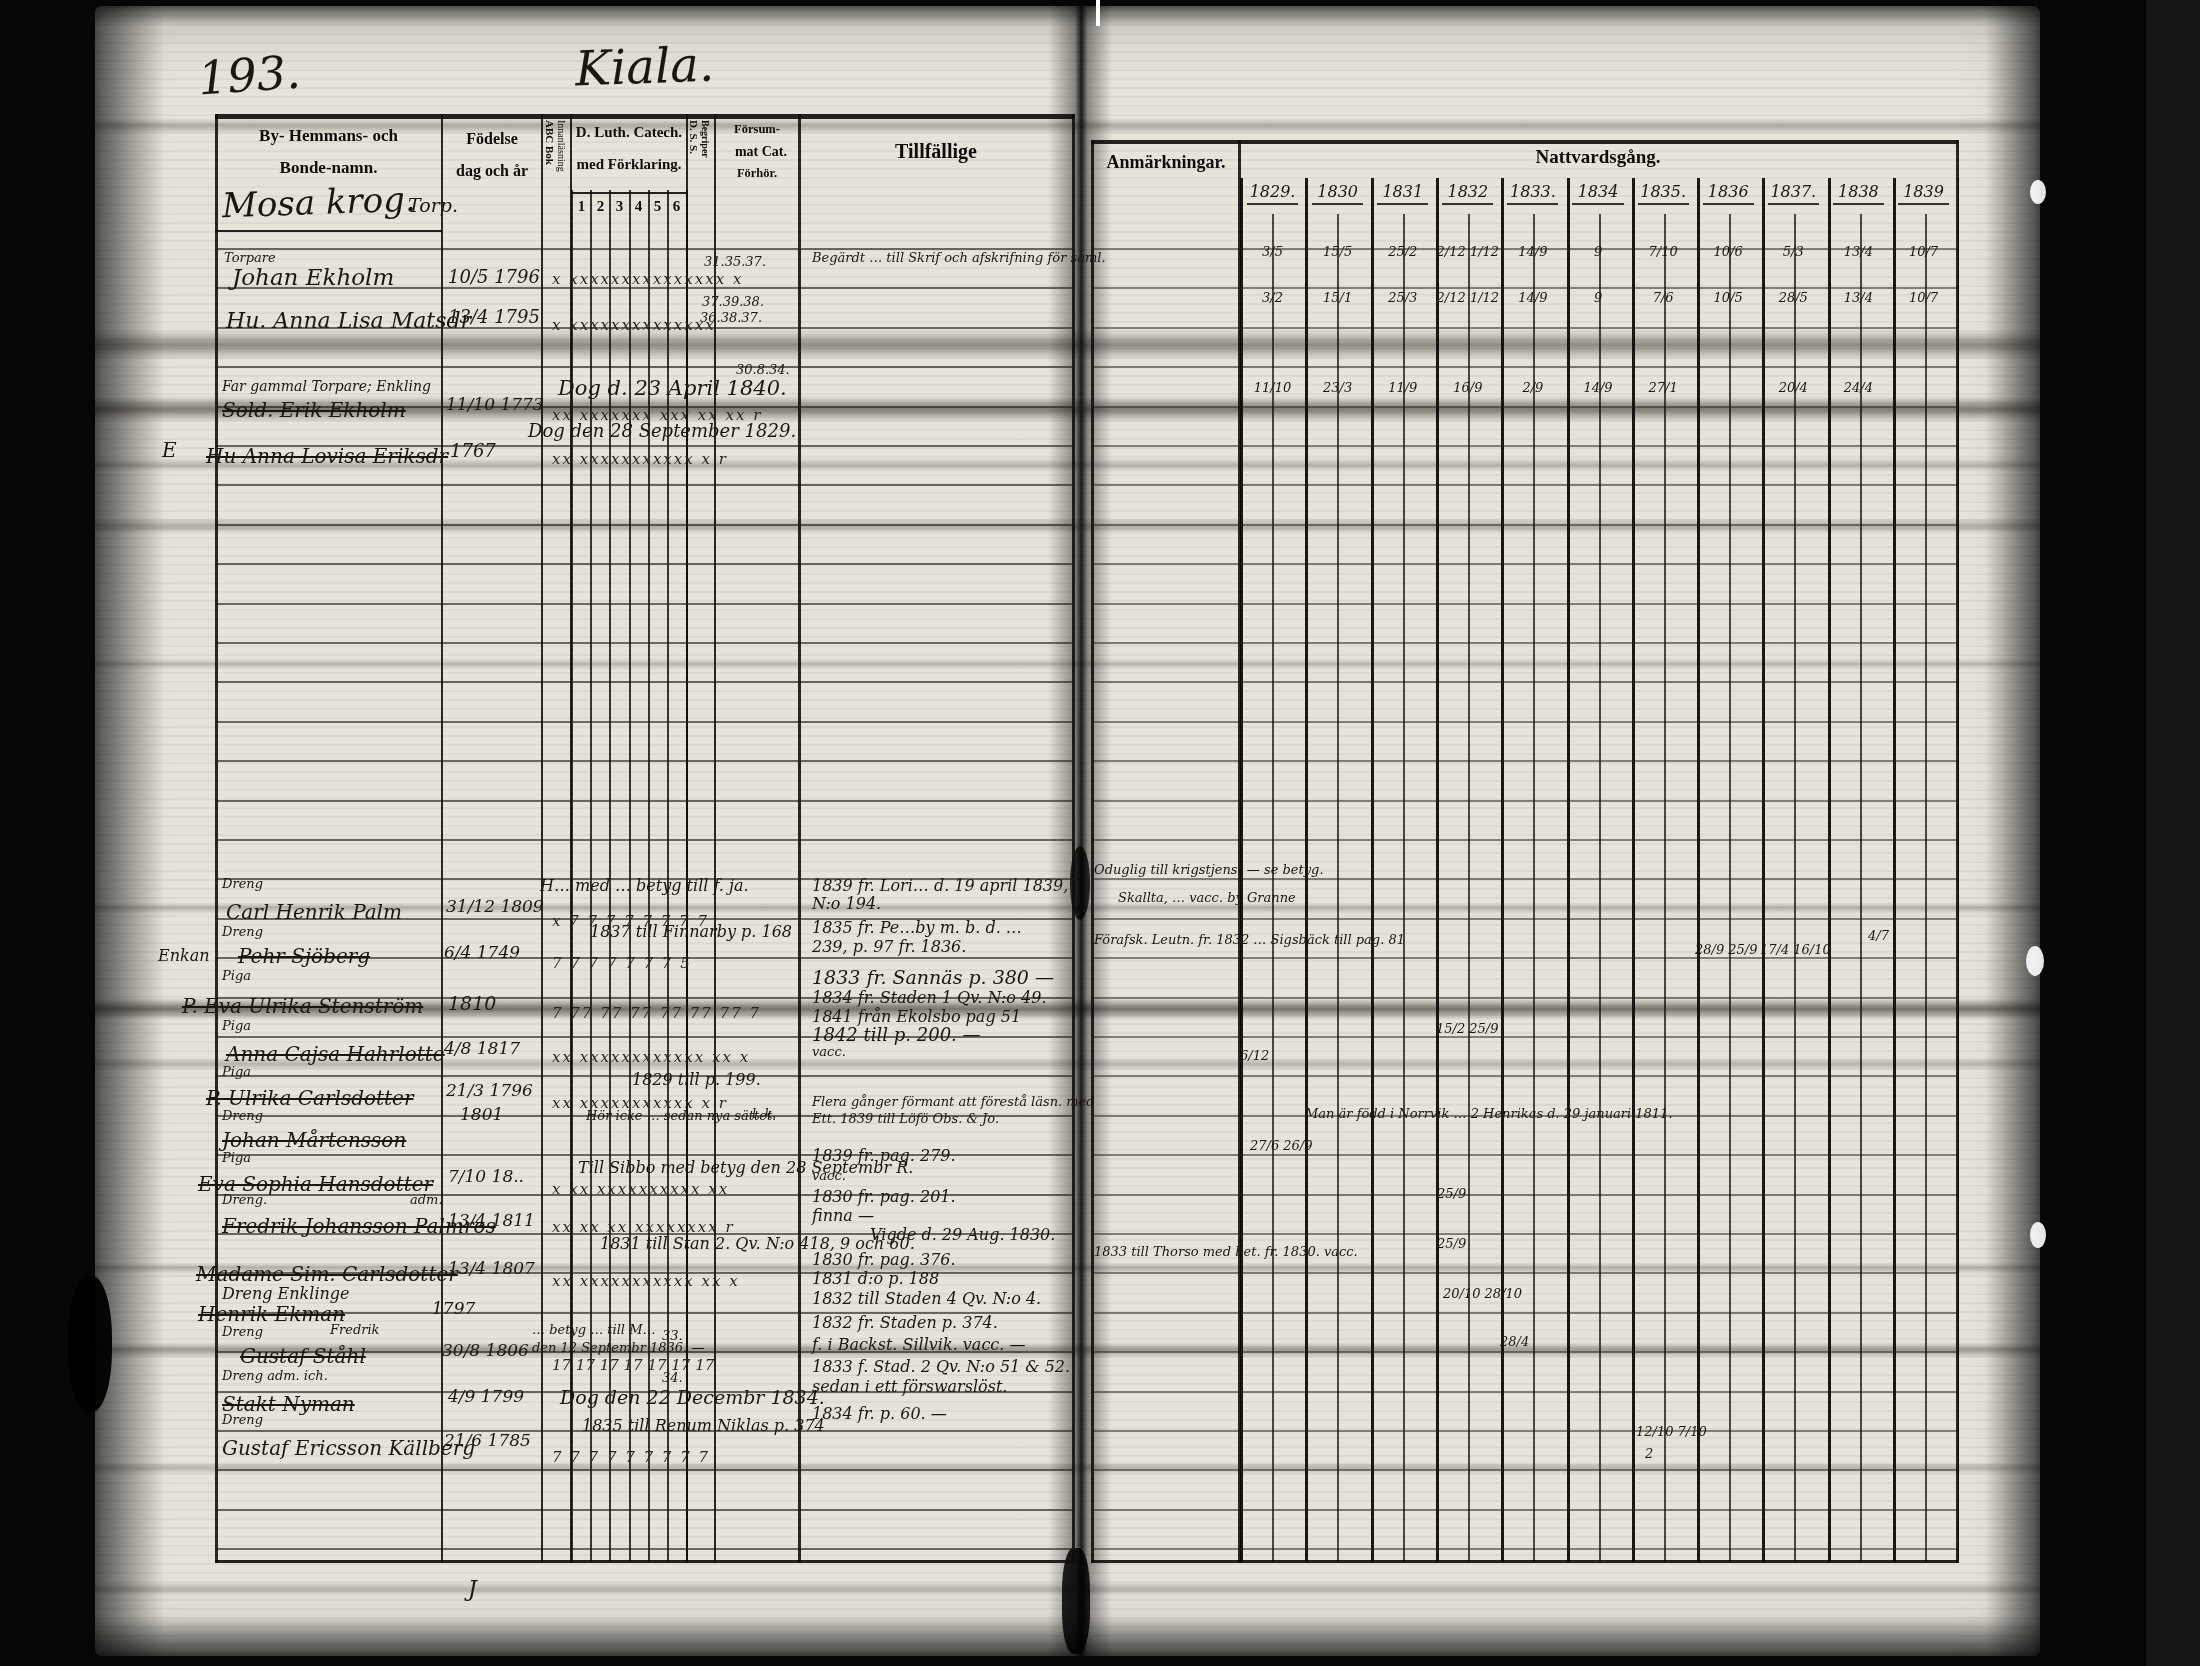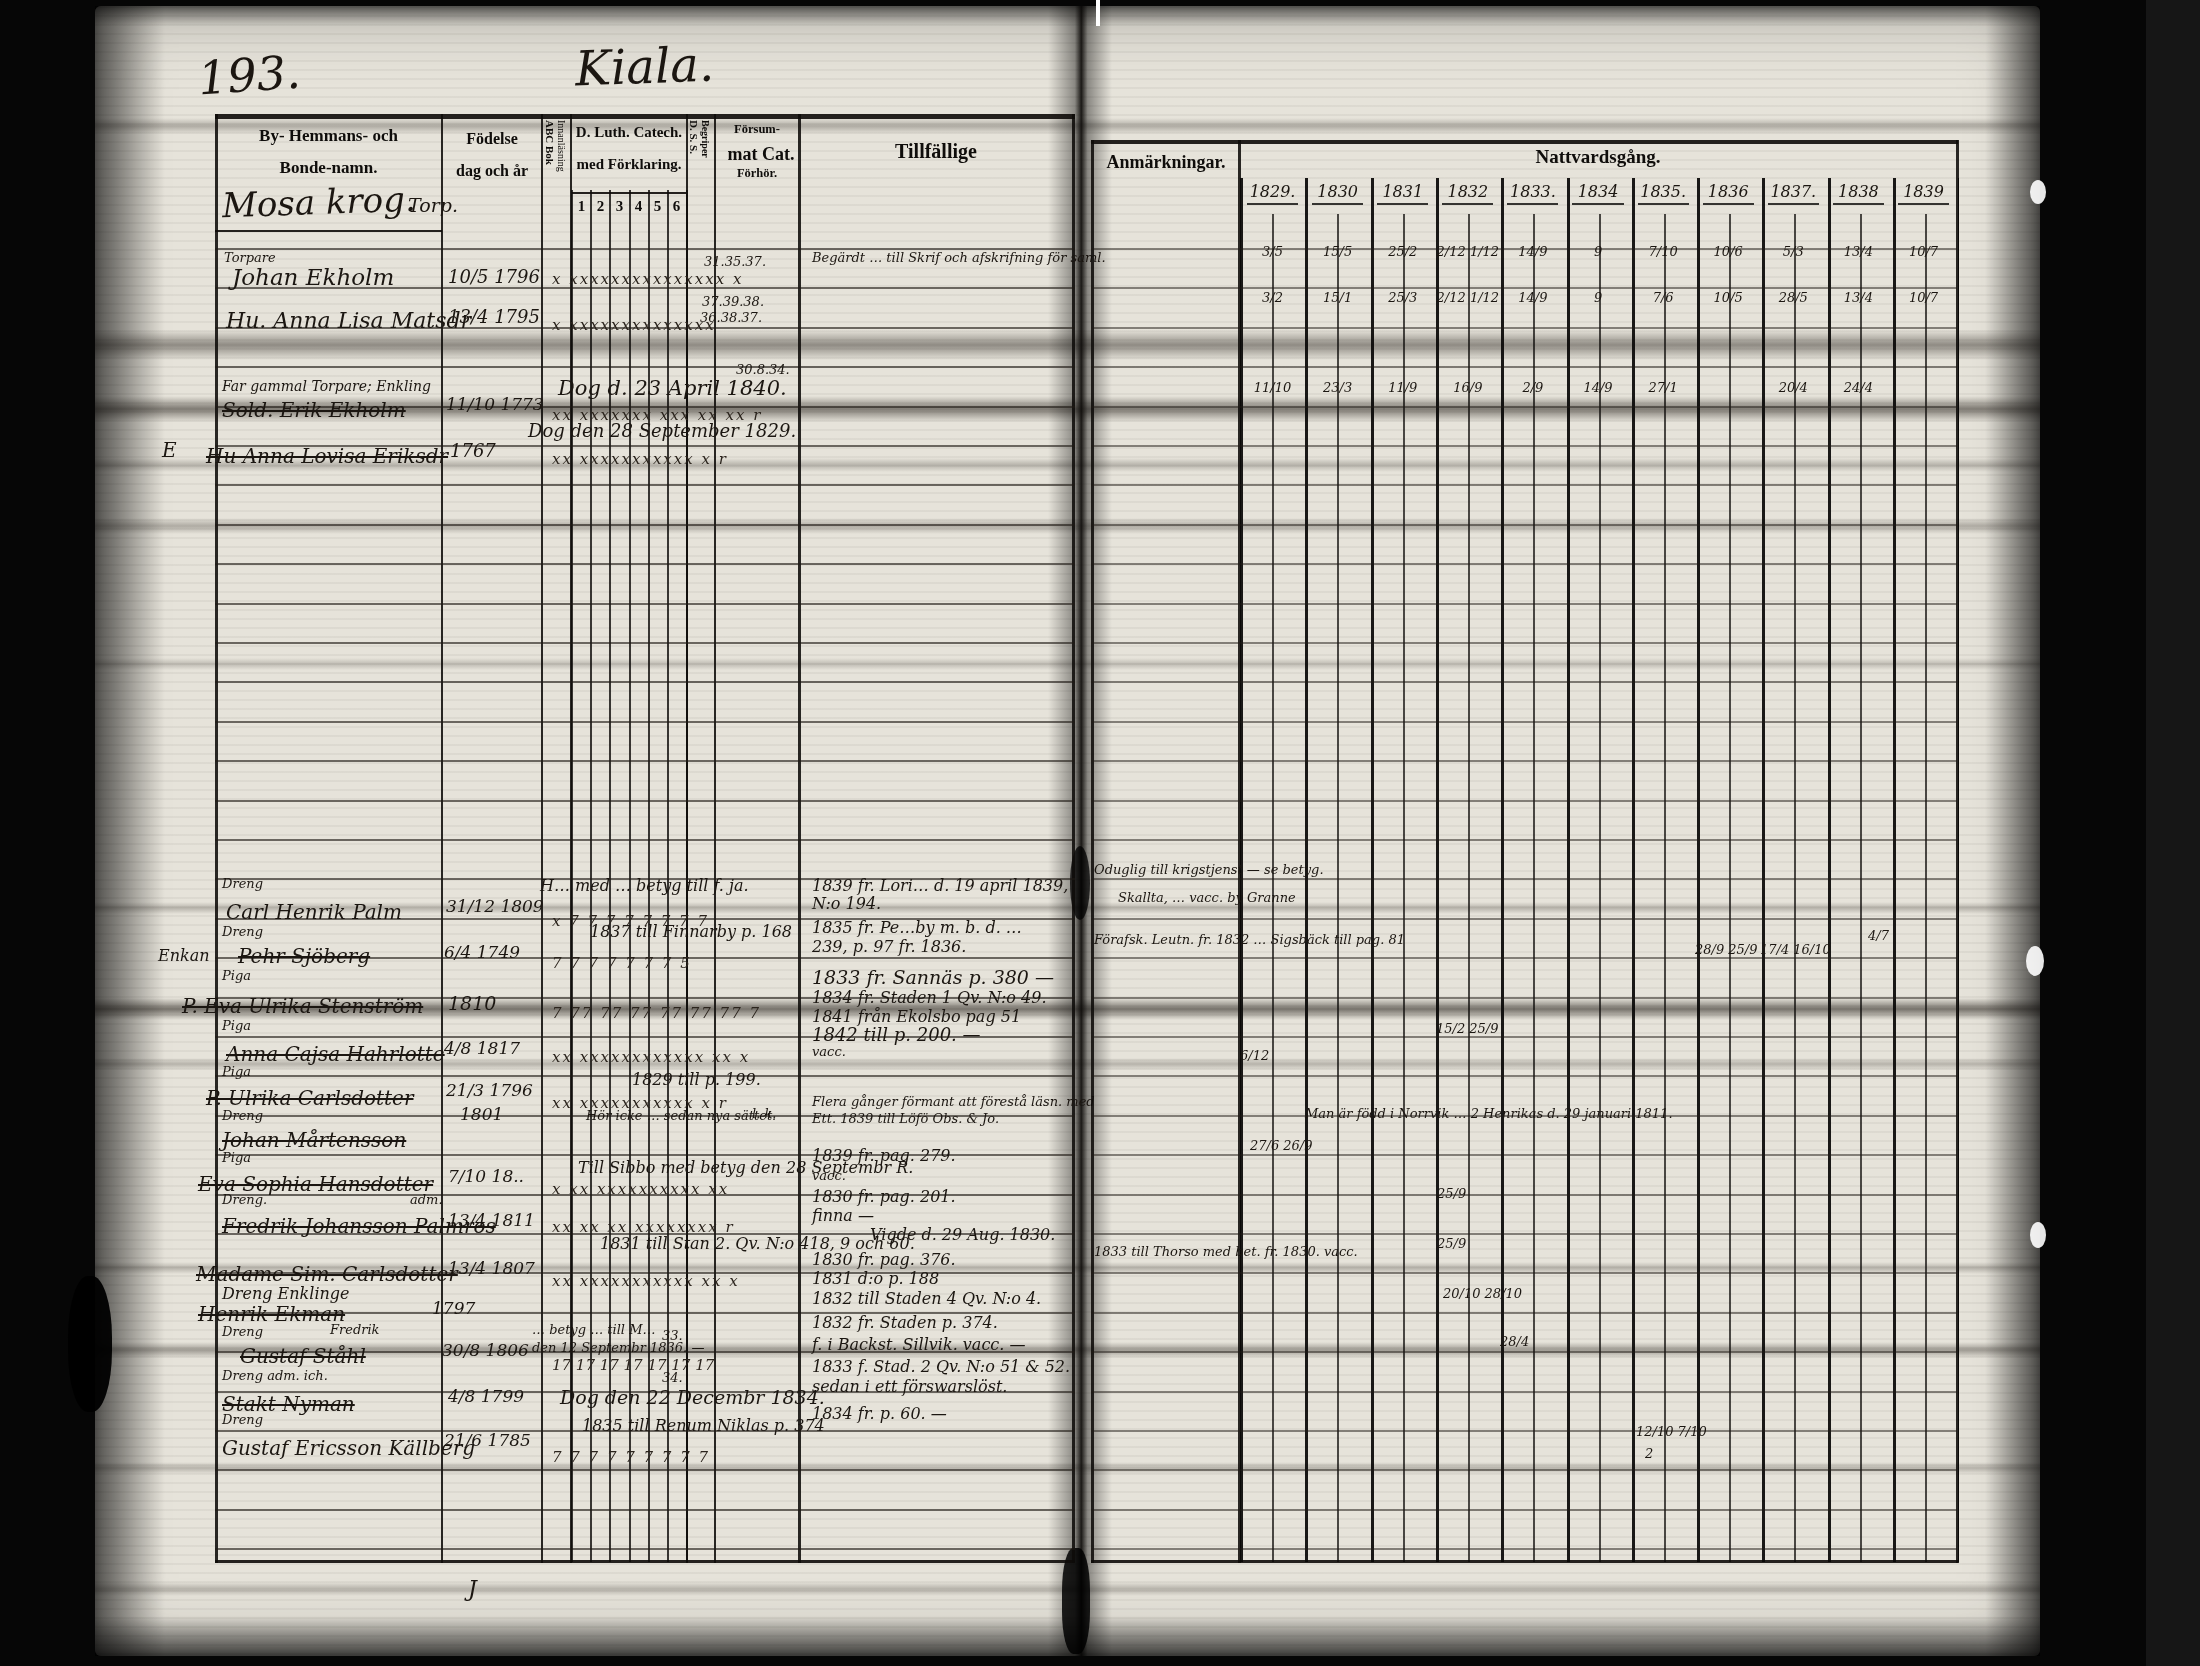--- a/index.html
+++ b/index.html
@@ -115,7 +115,7 @@
       <span class="vert" style="font-size:10px;">Begriper</span>
   </div>
   <div class="print abs" style="left:716px;top:122px;width:82px;text-align:center;font-size:12.5px;">Försum-</div>
-  <div class="print abs" style="left:716px;top:144px;width:90px;text-align:center;font-size:18px;">mat Cat.</div>
+  <div class="print abs" style="left:716px;top:144px;width:90px;text-align:center;font-size:14px;">mat Cat.</div>
   <div class="print abs" style="left:716px;top:166px;width:82px;text-align:center;font-size:12.5px;">Förhör.</div>
   <div class="print abs" style="left:800px;top:140px;width:272px;text-align:center;font-size:20px;">Tillfällige</div>
 

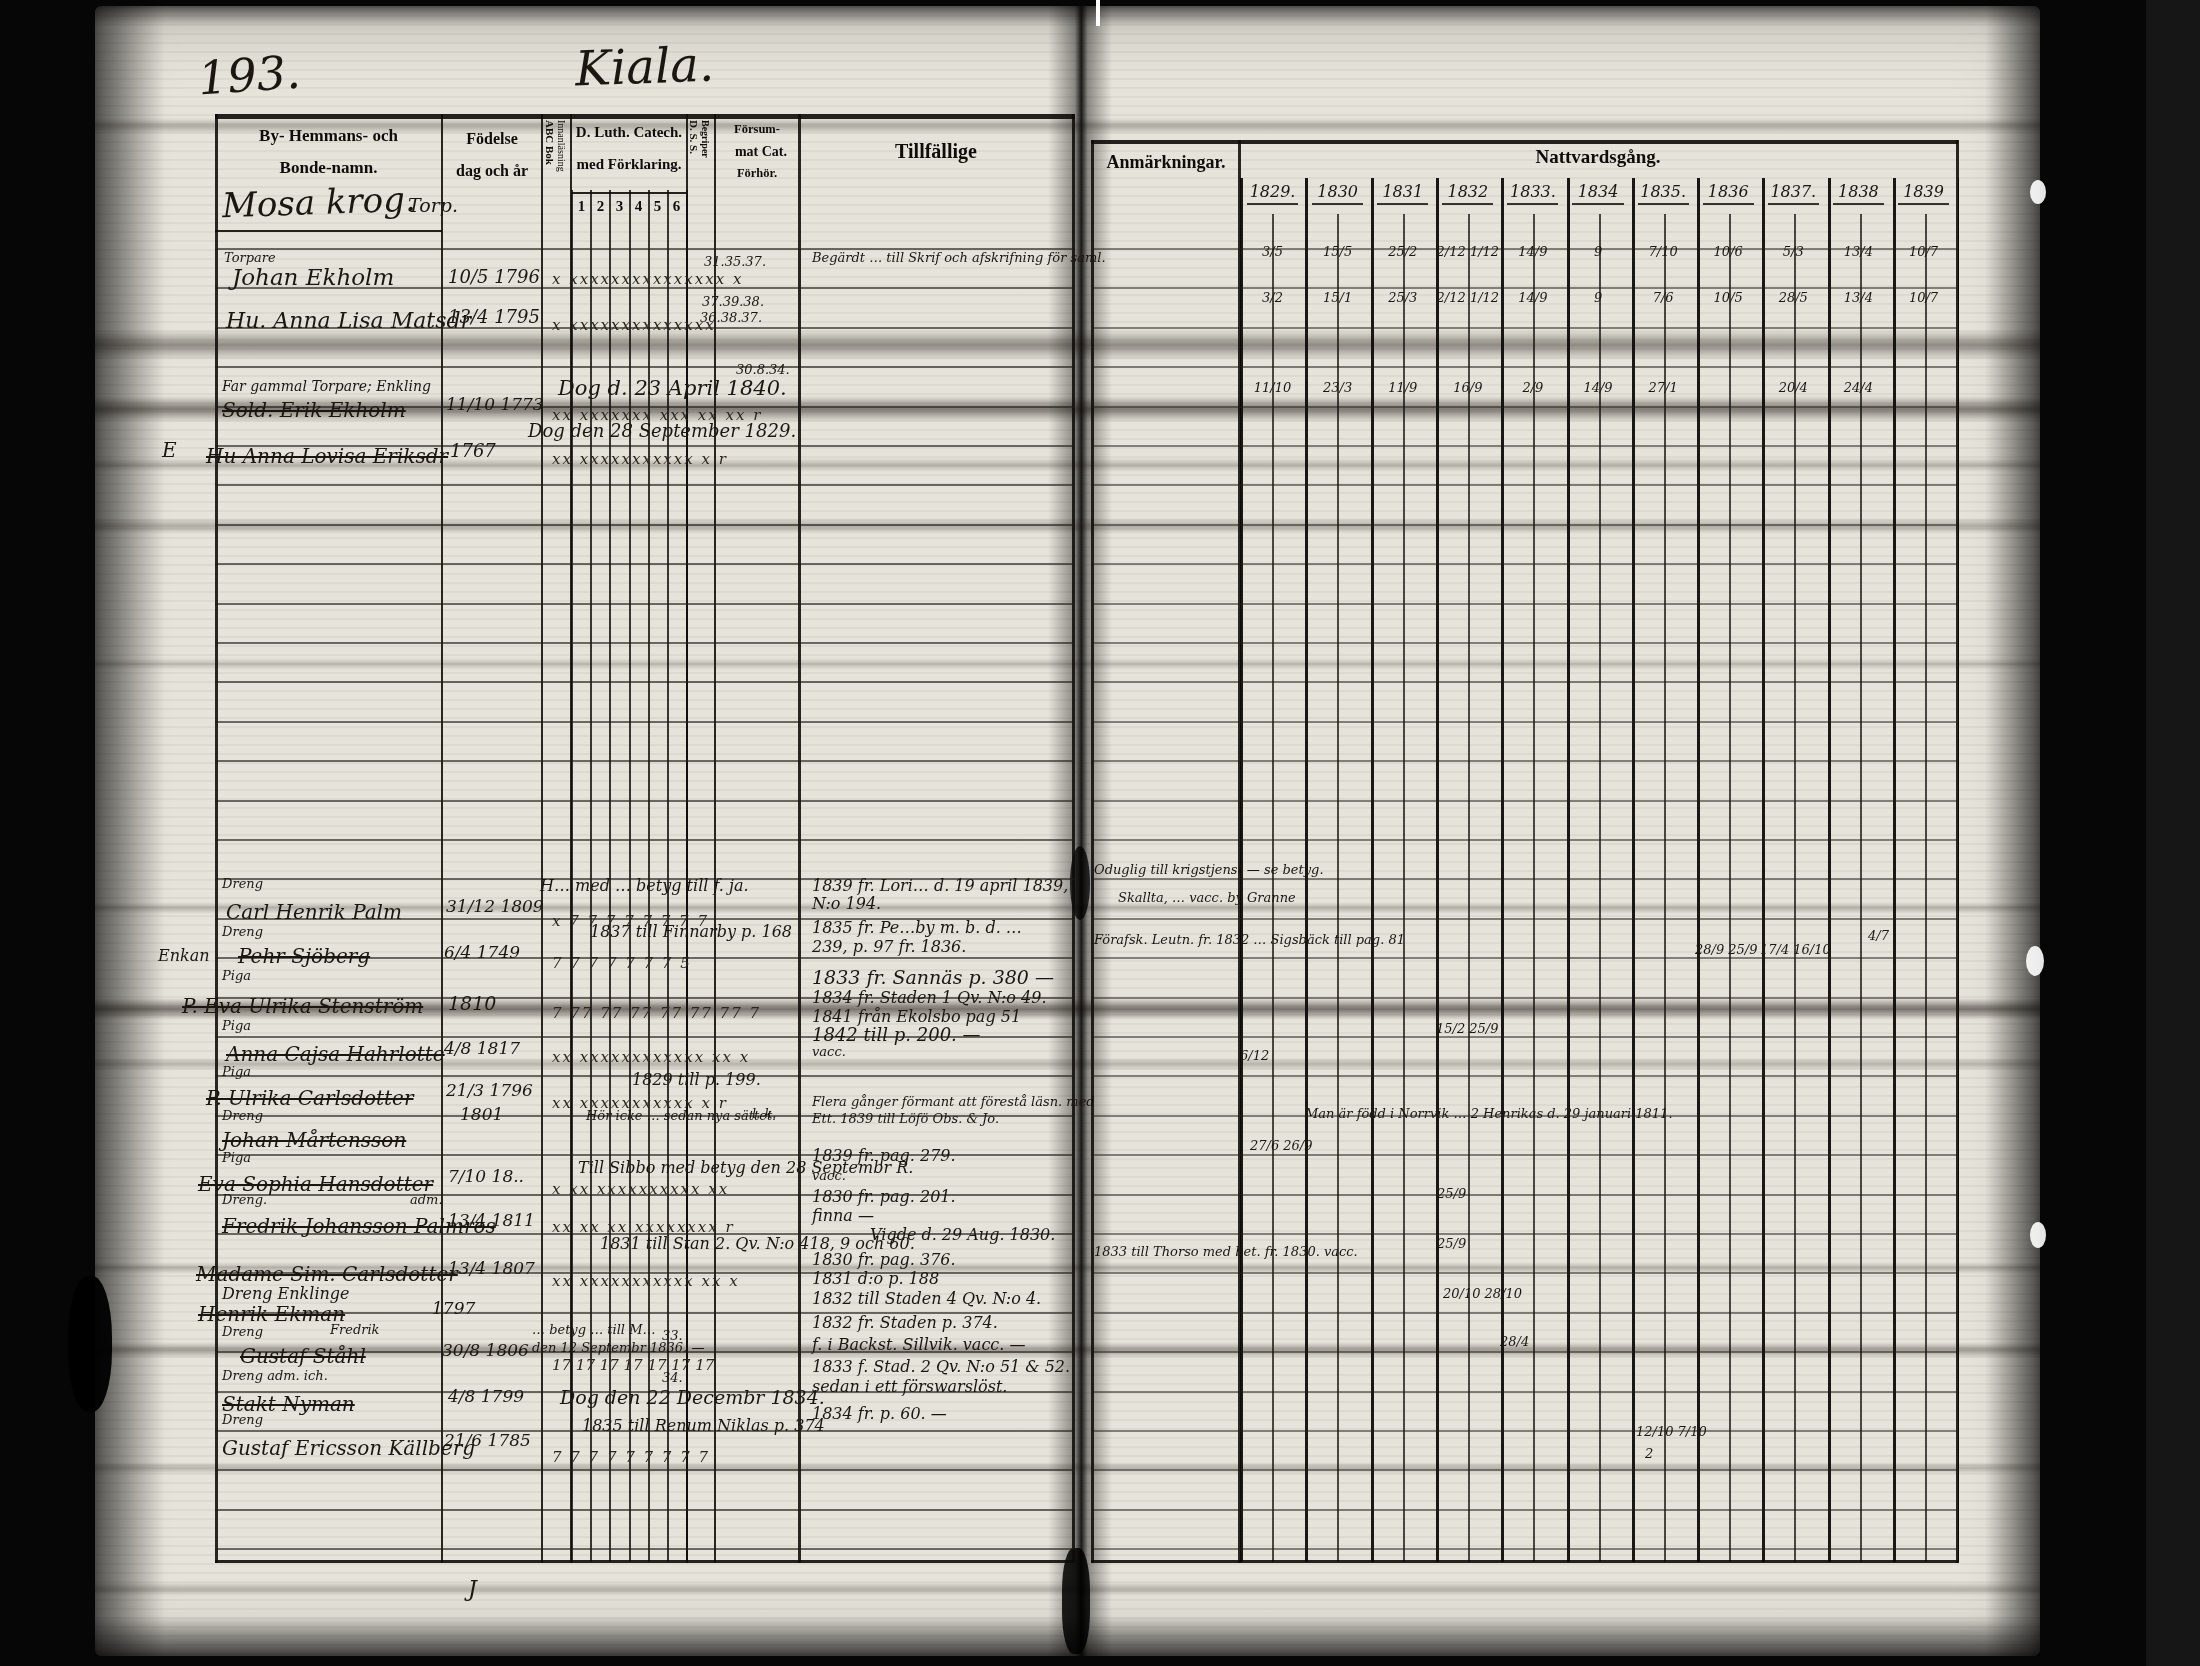--- a/index.html
+++ b/index.html
@@ -214,7 +214,7 @@
 
   <div class="hw xs abs" style="left:222px;top:1368px;">Dreng  adm. ich.</div>
   <div class="hw abs strike" style="left:222px;top:1392px;font-size:20px;">Stakt Nyman</div>
-  <div class="hw abs" style="left:448px;top:1386px;font-size:17px;">4/8 1799</div>
+  <div class="hw abs" style="left:448px;top:1386px;font-size:17px;">4/9 1799</div>
   <div class="hw abs" style="left:560px;top:1386px;font-size:19px;">Dog den 22 Decembr 1834.</div>
   <div class="hw xs abs" style="left:662px;top:1370px;">34.</div>
 

